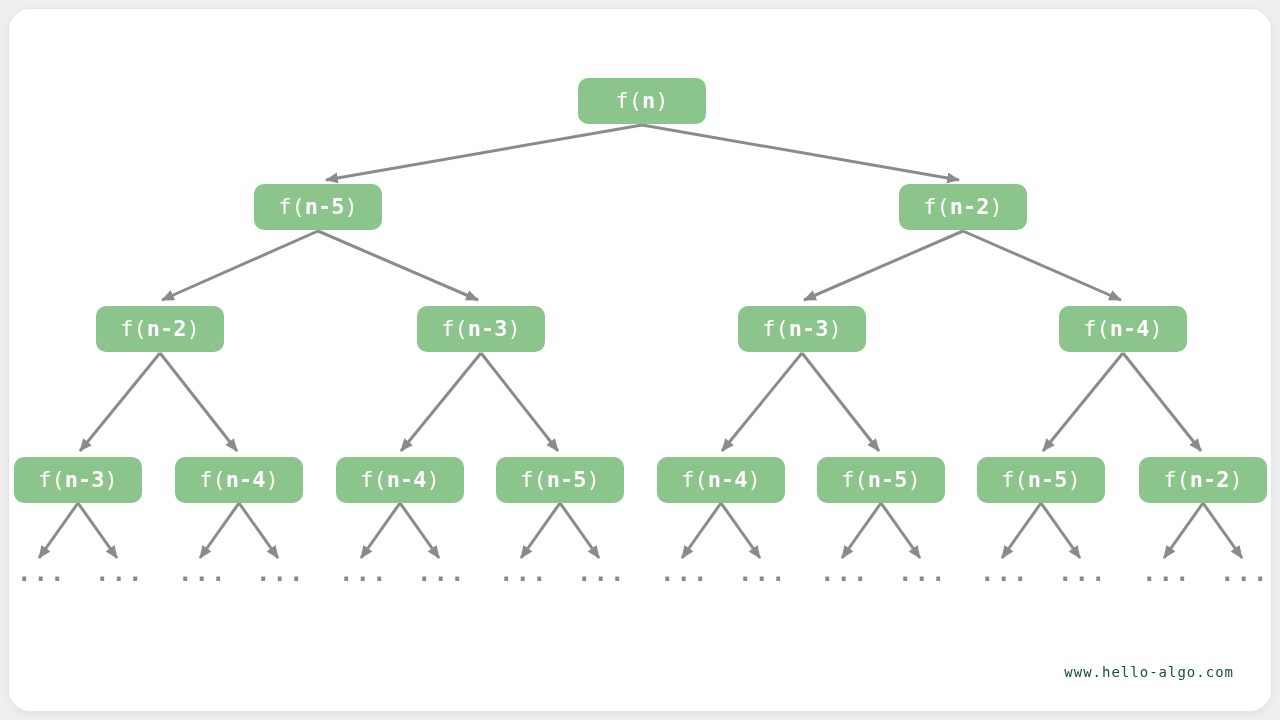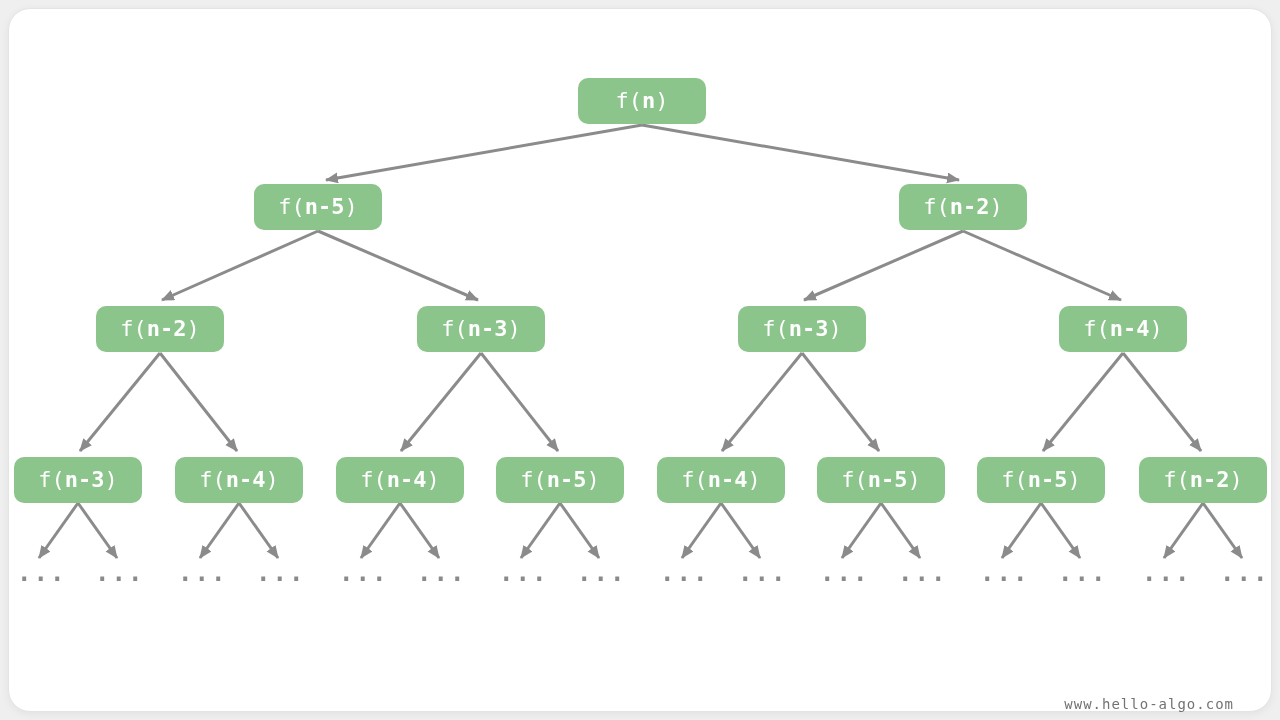--- a/index.html
+++ b/index.html
@@ -65,8 +65,8 @@
   .watermark {
     position: absolute;
     right: 46px;
-    bottom: 8px;
-    color: #737373;
+    bottom: 40px;
+    color: #14532d;
     font-size: 14px;
     letter-spacing: 1px;
   }

